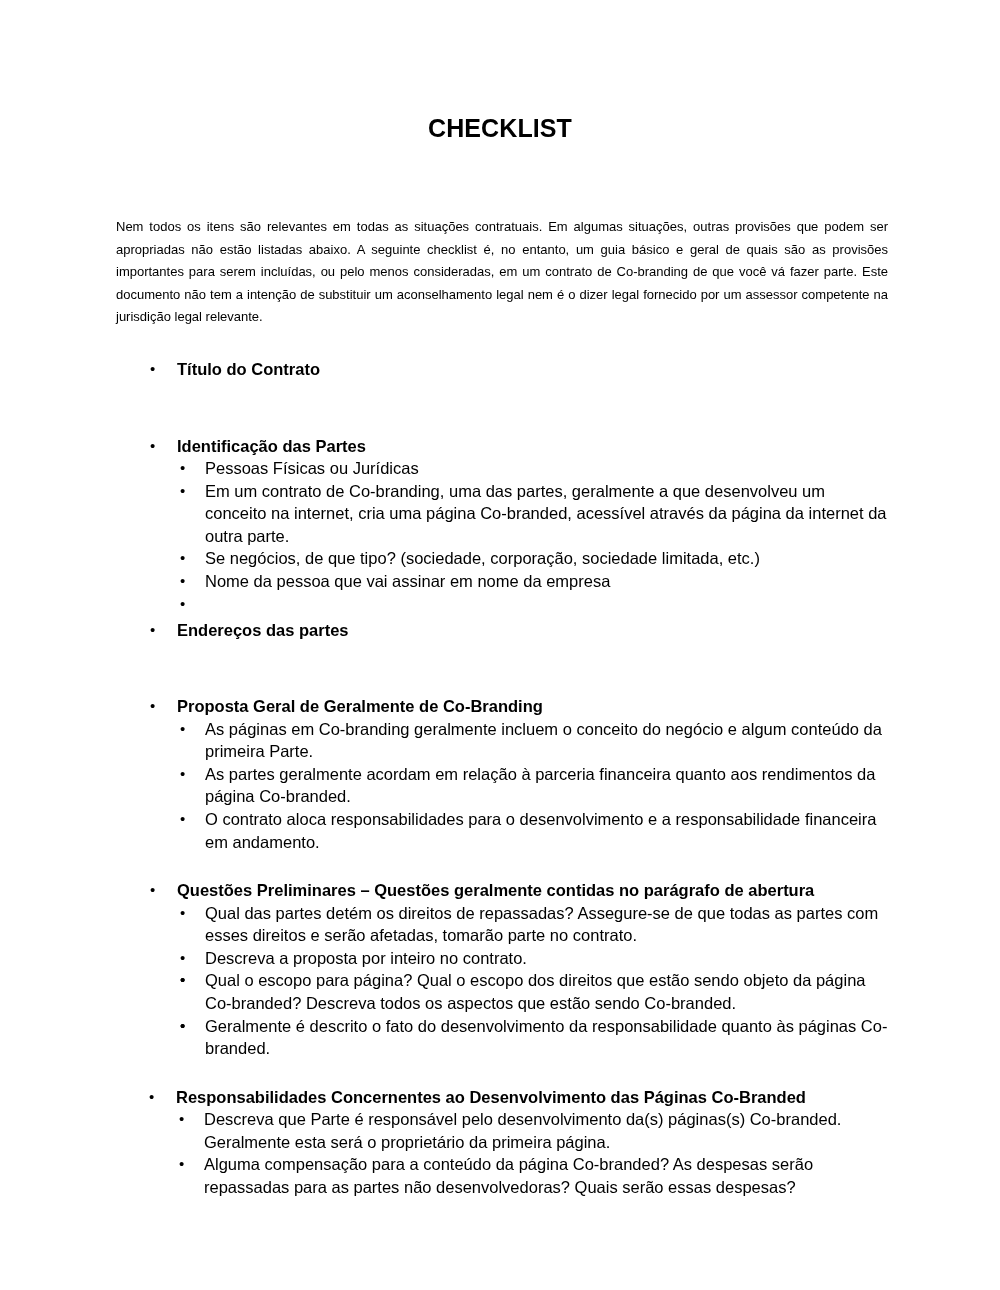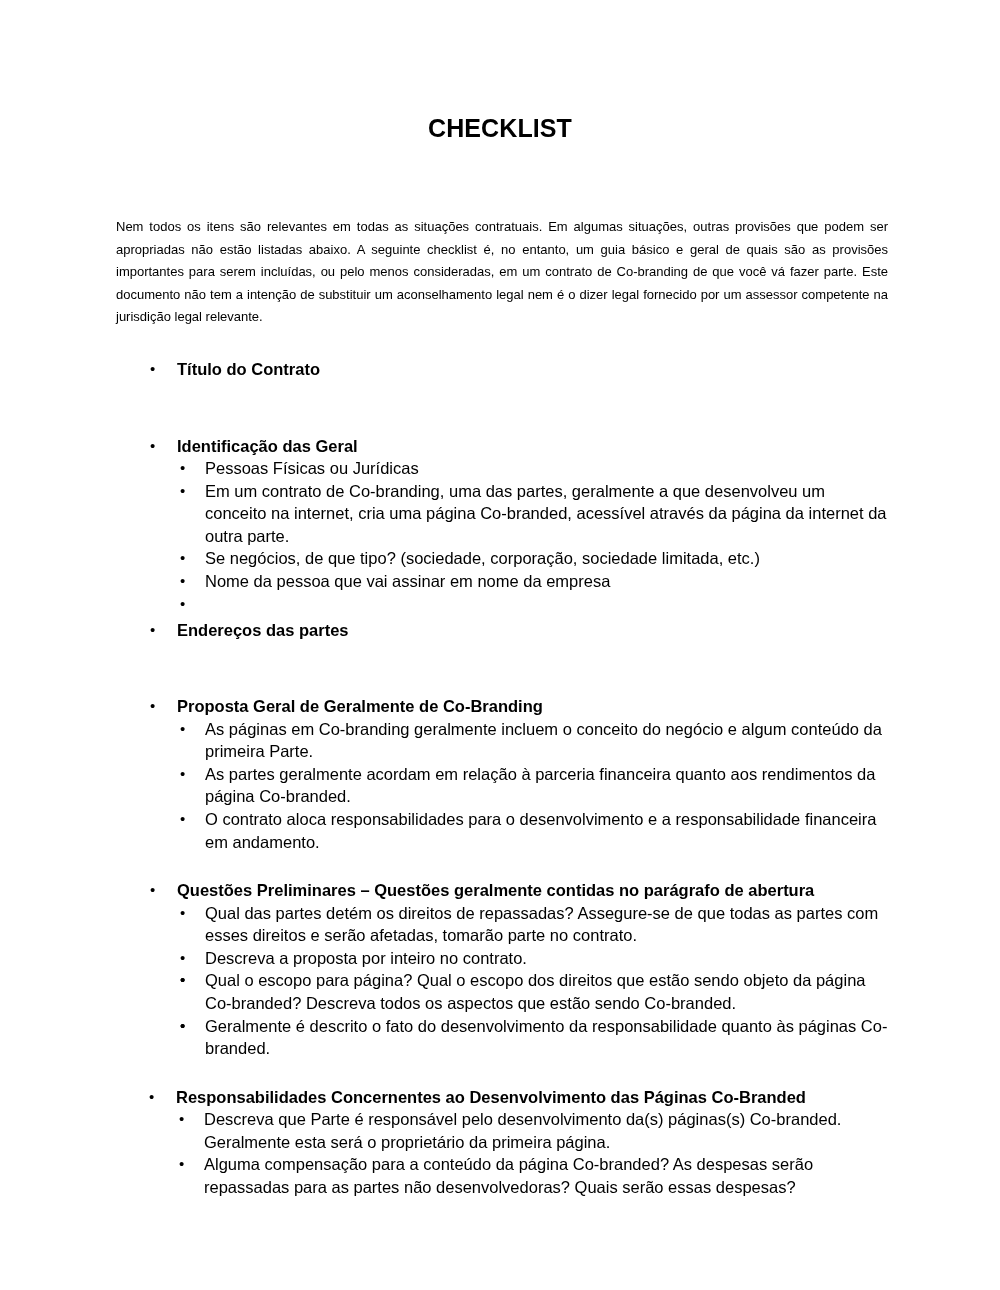--- a/index.html
+++ b/index.html
@@ -139,7 +139,7 @@
         <div class="gap-lg"></div>
       </div>
       <div class="section with-sub">
-        <div class="lvl1"><span class="bullet">•</span><span>Identificação das Geral</span></div>
+        <div class="lvl1"><span class="bullet">•</span><span>Identificação das Partes</span></div>
         <ul class="sublist">
           <li class="lvl2"><span class="bullet">•</span><span>Pessoas Físicas ou Jurídicas</span></li>
           <li class="lvl2"><span class="bullet">•</span><span>Em um contrato de Co-branding, uma das partes, geralmente a que desenvolveu um conceito na internet, cria uma página Co-branded, acessível através da página da internet da outra parte.</span></li>

